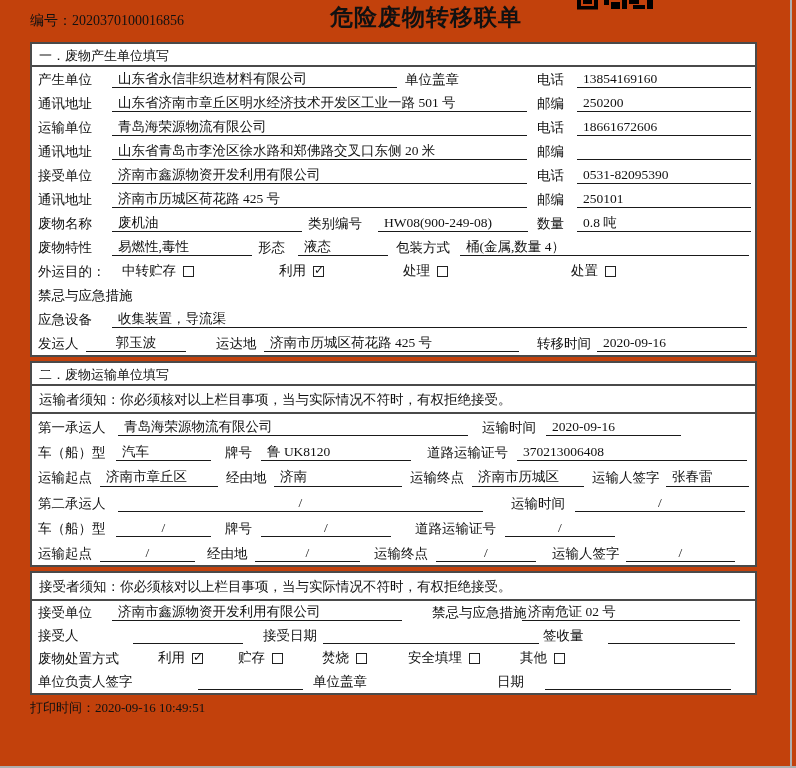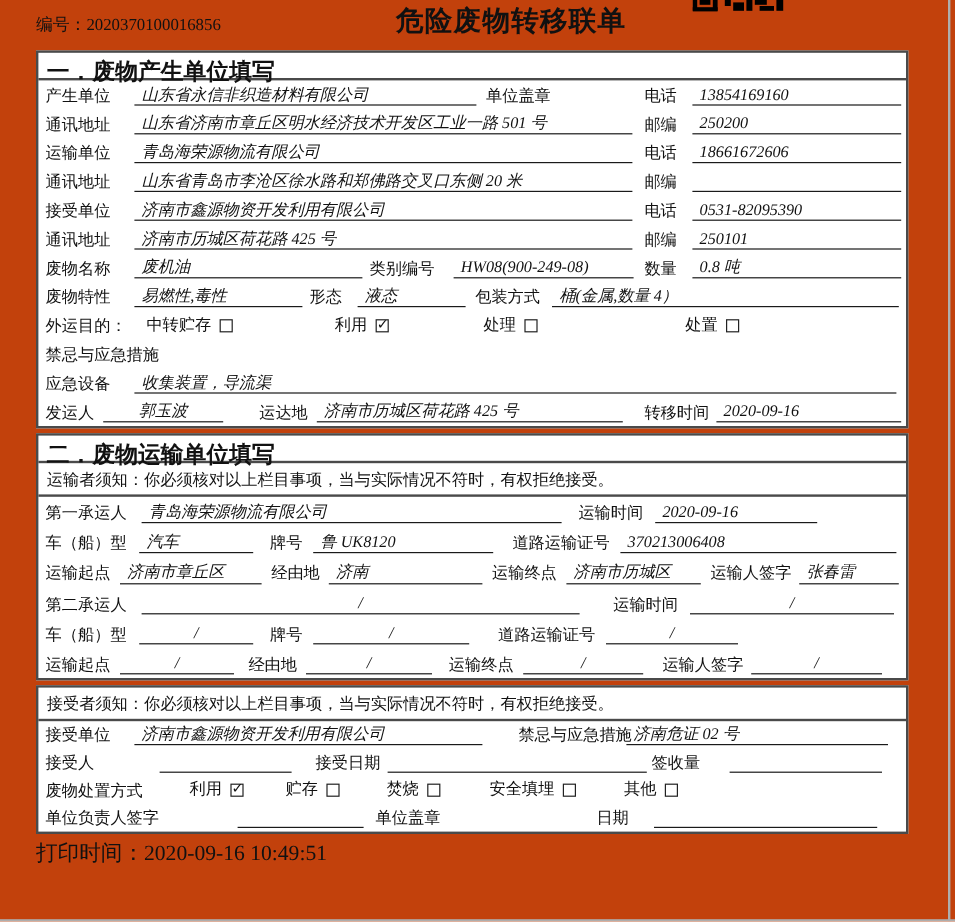--- a/index.html
+++ b/index.html
@@ -17,7 +17,7 @@
   .form-title { position:absolute; left:300px; top:2px; font-size:23px; font-weight:bold; letter-spacing:1px; white-space:nowrap; }
   .qr { position:absolute; left:547px; top:0; width:76px; height:12px; overflow:hidden; }
   .box { border:2px solid #4a4a4a; margin-bottom:4px; background:#fff; }
-  .sec-title { font-weight:bold; font-size:19px; height:23px; padding:3px 7px 6px; border-bottom:2px solid #4a4a4a; white-space:nowrap; }
+  .sec-title { font-weight:normal; font-size:13px; height:23px; padding:3px 7px 6px; border-bottom:2px solid #4a4a4a; white-space:nowrap; }
   .notice { height:28px; padding:5px 7px; border-bottom:2px solid #4a4a4a; white-space:nowrap; }
   .frow { display:flex; align-items:flex-end; padding:0 4px 3px 6px; }
   .b1 .frow { height:24px; }

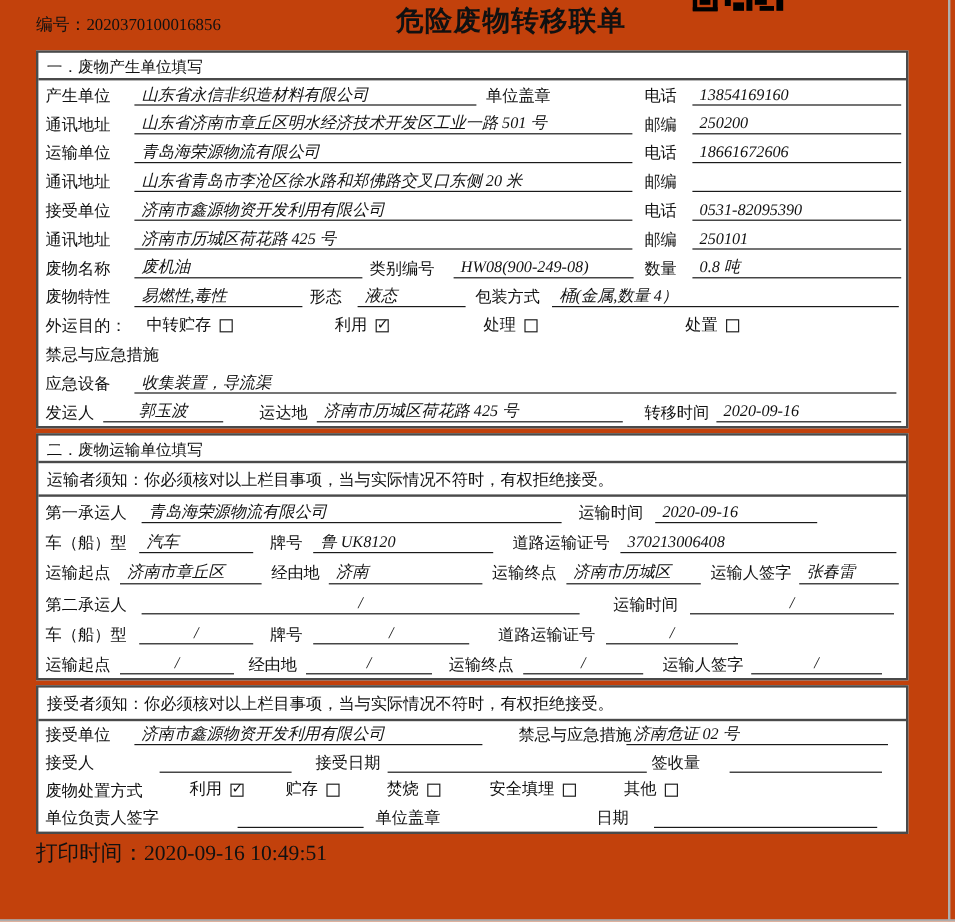--- a/index.html
+++ b/index.html
@@ -24,7 +24,7 @@
   .b2 .frow { height:25.2px; }
   .b3 .frow { height:23px; }
   .lbl { flex:none; white-space:nowrap; line-height:1.2; }
-  .val { border-bottom:1px solid #1a1a1a; min-height:17px; padding:0 6px; white-space:nowrap; line-height:1.2; flex:none; overflow:hidden;font-style:italic; }
+  .val { border-bottom:1px solid #1a1a1a; min-height:17px; padding:0 6px; white-space:nowrap; line-height:1.2; flex:none; overflow:hidden; }
   .val.grow { flex:1 1 auto; }
   .val.c { text-align:center; }
   .rcol { margin-left:auto; width:214px; display:flex; align-items:flex-end; flex:none;justify-content:flex-end; }

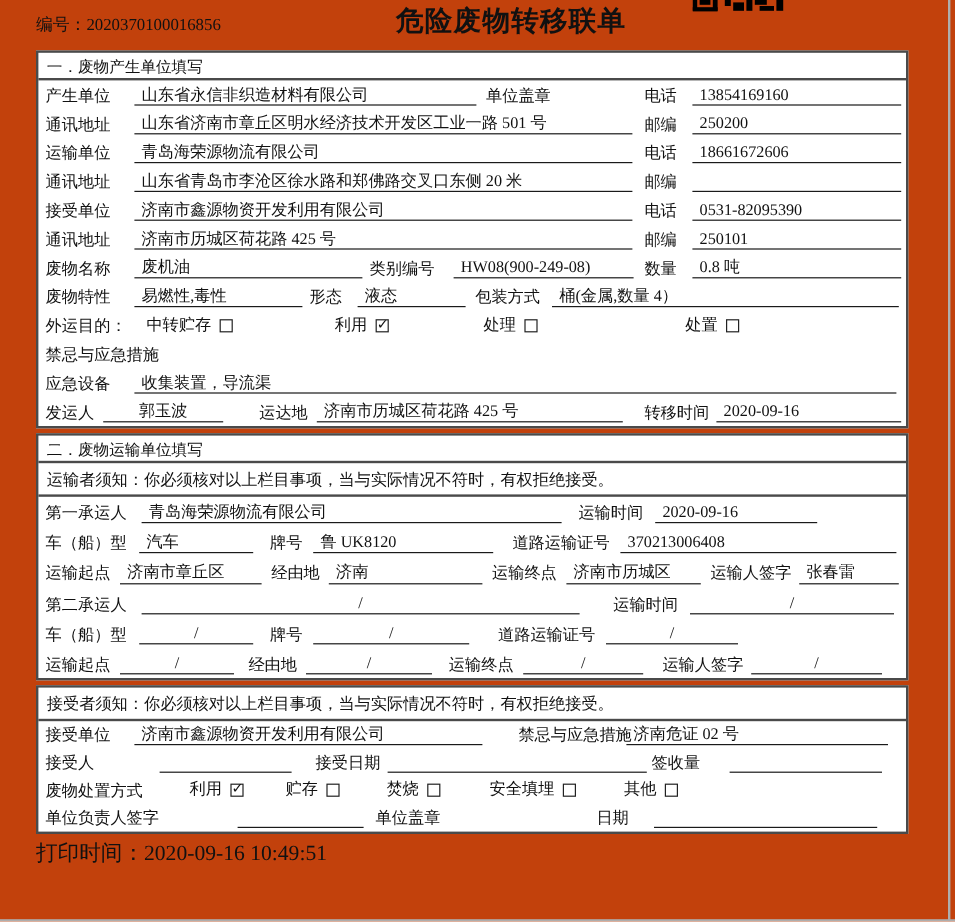--- a/index.html
+++ b/index.html
@@ -32,7 +32,7 @@
   .cb { display:inline-block; width:11px; height:11px; border:1.5px solid #222; margin-left:7px; position:relative; background:#fff; }
   .cb .ck { display:none; }
   .cb.checked .ck { display:block; position:absolute; left:0px; top:-4px; font-size:12px; font-weight:bold; font-family:"DejaVu Sans",sans-serif; color:#111; }
-  .footer { margin-top:4px; font-size:18px; white-space:nowrap; }
+  .footer { margin-top:4px; font-size:13px; white-space:nowrap; }
 </style>
 </head>
 <body>

